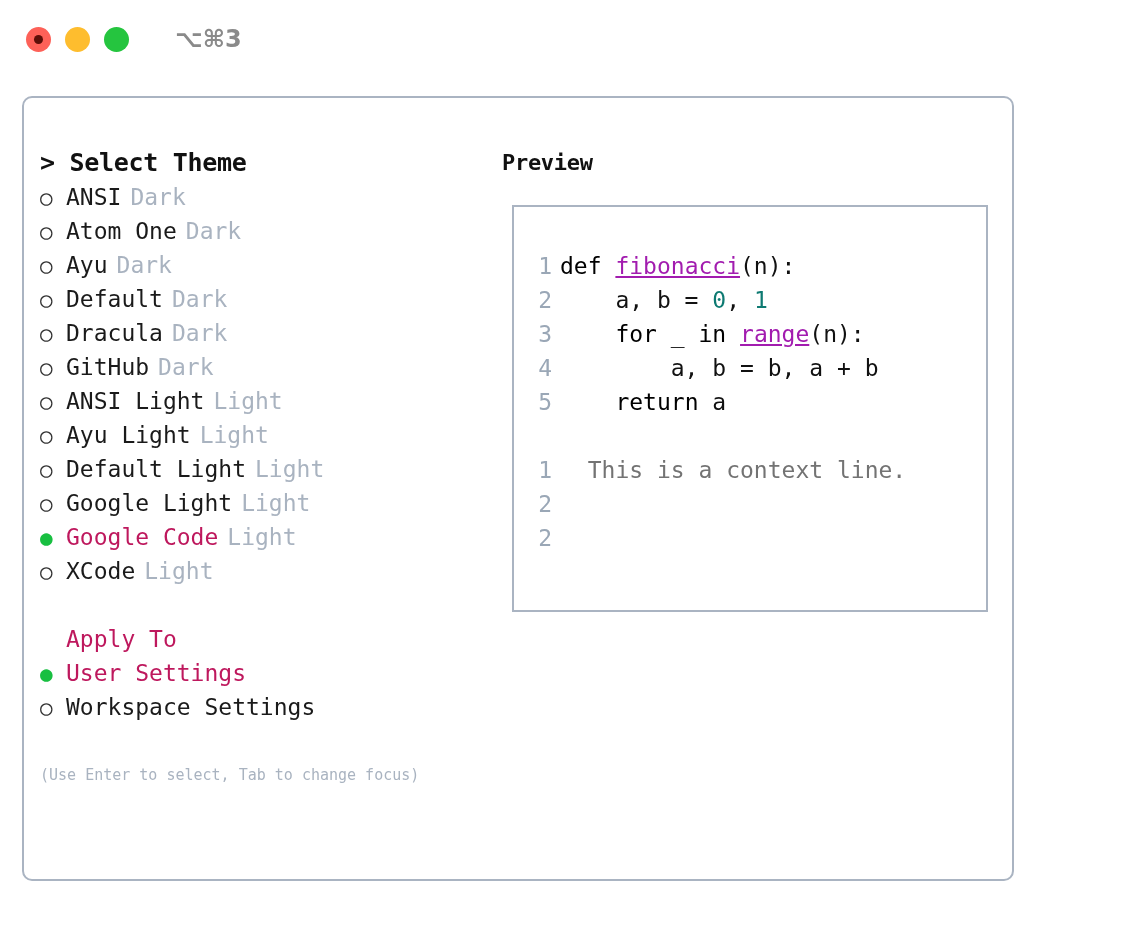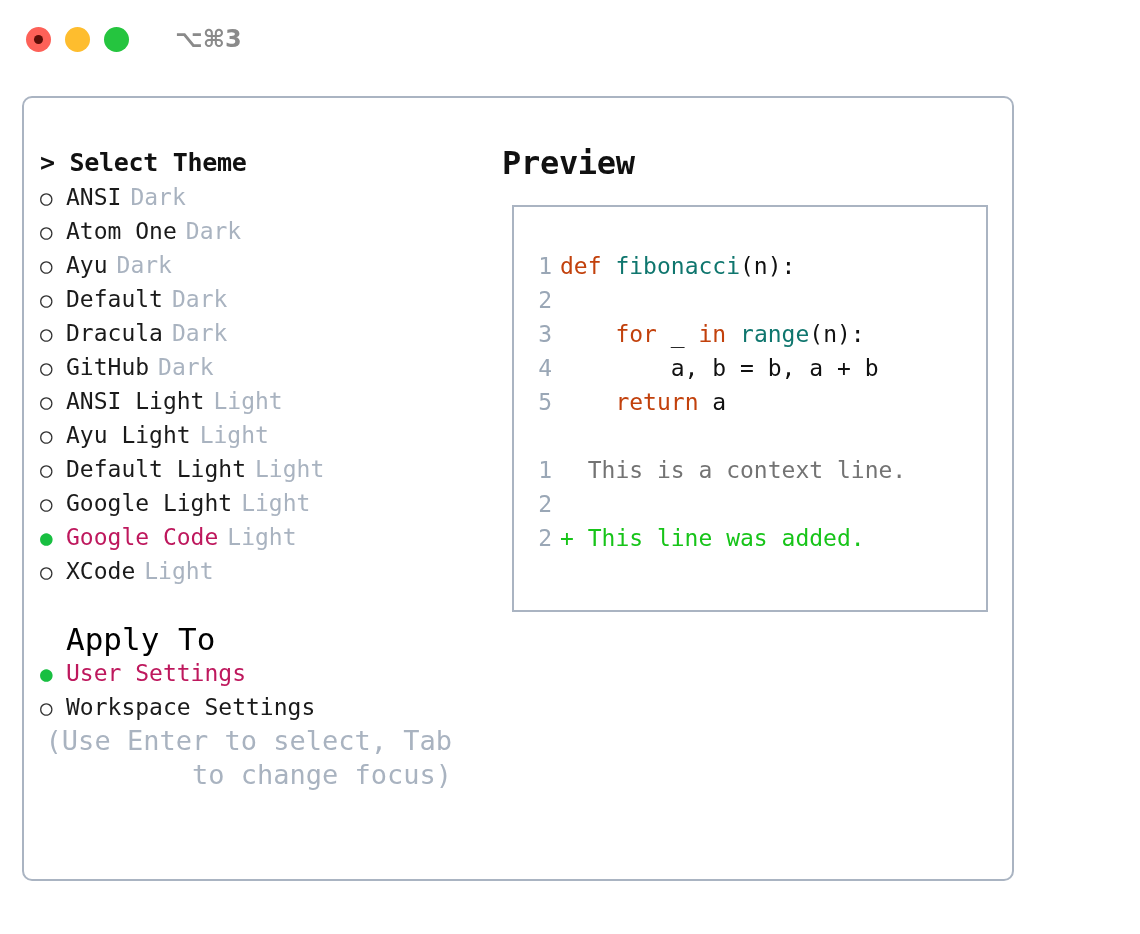--- a/index.html
+++ b/index.html
@@ -136,7 +136,7 @@
     position: relative;
   }
   #preview-title {
-    font-size: 32px;
+    font-size: 22px;
     font-weight: bold;
     color: #111111;
     line-height: 34px;

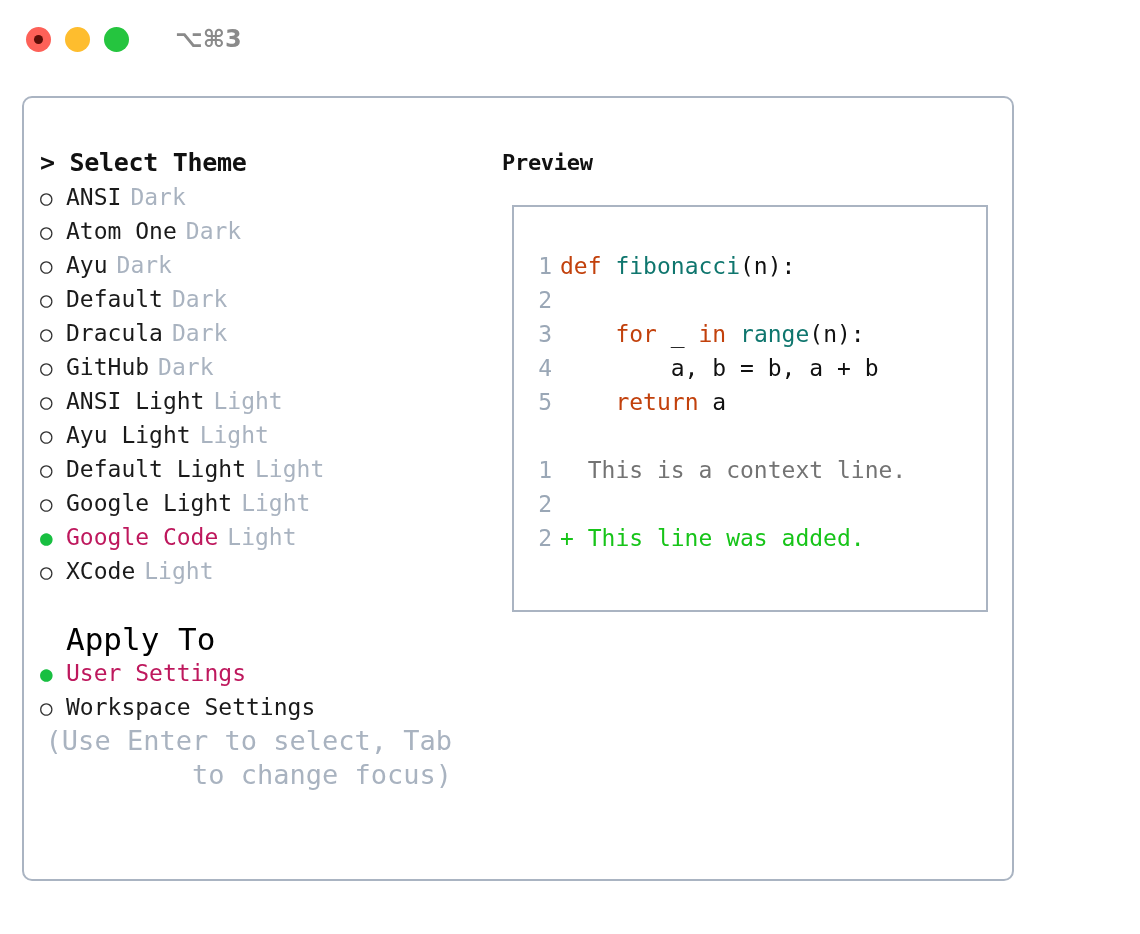--- a/index.html
+++ b/index.html
@@ -171,7 +171,7 @@
   .code-text { white-space: pre; }
 
   
-  .tok-kw   { color: #c2410c; }
+  .tok-kw   { color: #000000; }
   .tok-fn   { color: #0f766e; }
   .tok-num  { color: #0e7a72; }
   .tok-pl   { color: #111111; }

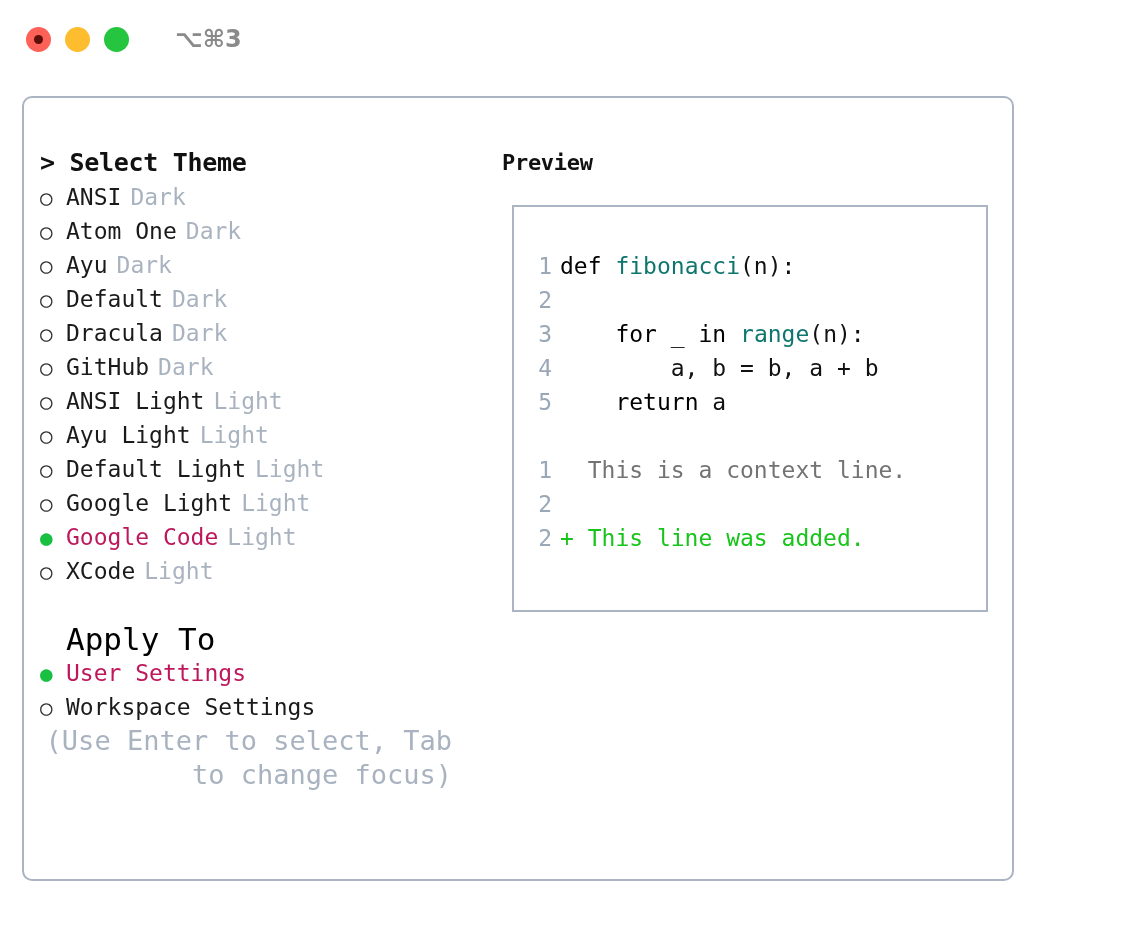--- a/index.html
+++ b/index.html
@@ -172,7 +172,7 @@
 
   
   .tok-kw   { color: #000000; }
-  .tok-fn   { color: #0f766e; }
+  .tok-fn   { color: #a21caf; text-decoration: underline; }
   .tok-num  { color: #0e7a72; }
   .tok-pl   { color: #111111; }
   .tok-ctx  { color: #737373; }

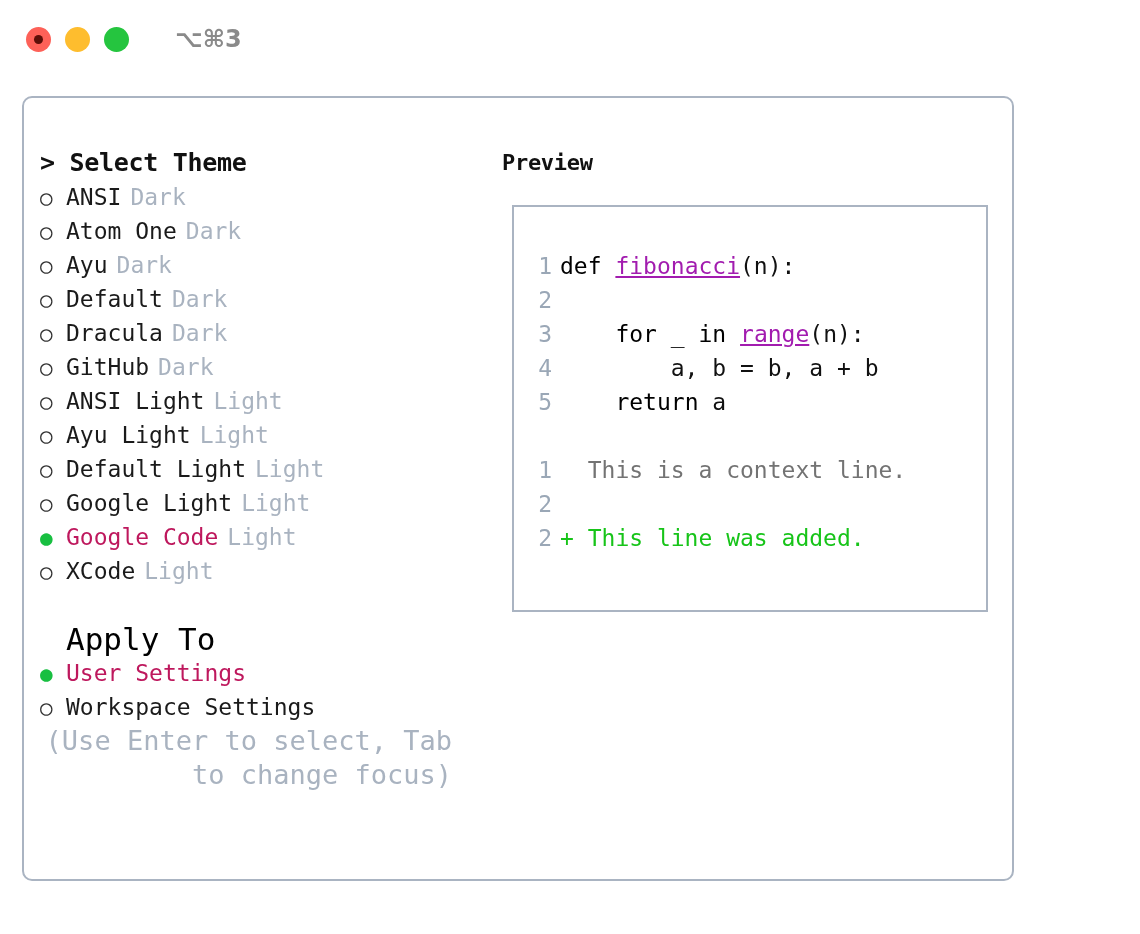--- a/index.html
+++ b/index.html
@@ -237,7 +237,7 @@
         <div id="preview-box">
           <div id="code-block">
               <div class="code-line"><span class="lineno">1</span><span class="code-text"><span class="tok-kw">def </span><span class="tok-fn">fibonacci</span><span class="tok-pl">(n):</span></span></div>
-              <div class="code-line"><span class="lineno">2</span></div>
+              <div class="code-line"><span class="lineno">2</span><span class="code-text"><span class="tok-pl">    a, b = </span><span class="tok-num">0</span><span class="tok-pl">, </span><span class="tok-num">1</span></span></div>
               <div class="code-line"><span class="lineno">3</span><span class="code-text"><span class="tok-pl">    </span><span class="tok-kw">for</span><span class="tok-pl"> _ </span><span class="tok-kw">in</span><span class="tok-pl"> </span><span class="tok-fn">range</span><span class="tok-pl">(n):</span></span></div>
               <div class="code-line"><span class="lineno">4</span><span class="code-text"><span class="tok-pl">        a, b = b, a + b</span></span></div>
               <div class="code-line"><span class="lineno">5</span><span class="code-text"><span class="tok-pl">    </span><span class="tok-kw">return</span><span class="tok-pl"> a</span></span></div>

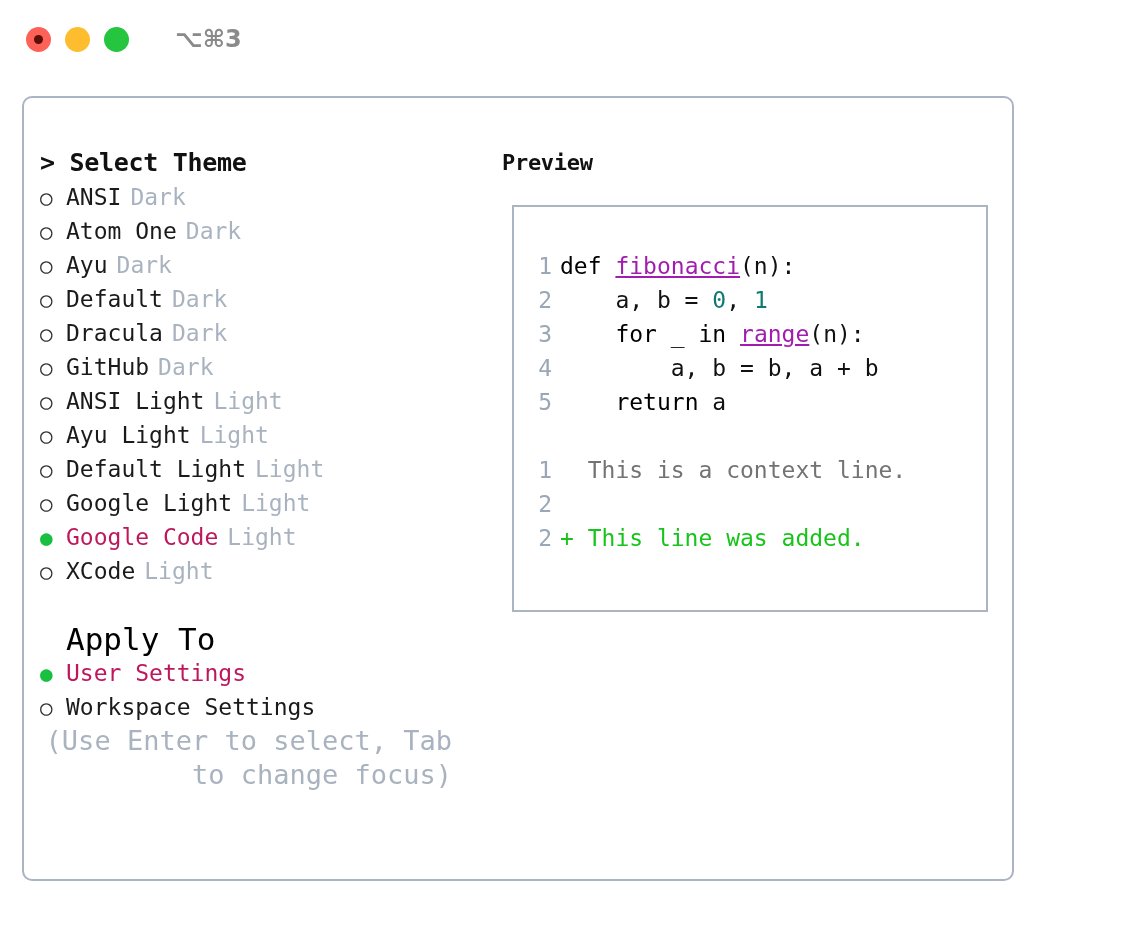--- a/index.html
+++ b/index.html
@@ -246,7 +246,7 @@
           <div id="diff-block">
               <div class="code-line"><span class="lineno">1</span><span class="code-text tok-ctx">  This is a context line.</span></div>
               <div class="code-line"><span class="lineno">2</span></div>
-              <div class="code-line"><span class="lineno">2</span><span class="code-text tok-add">+ This line was added.</span></div>
+              <div class="code-line"><span class="lineno">2</span></div>
             </div>
         </div>
       </div>

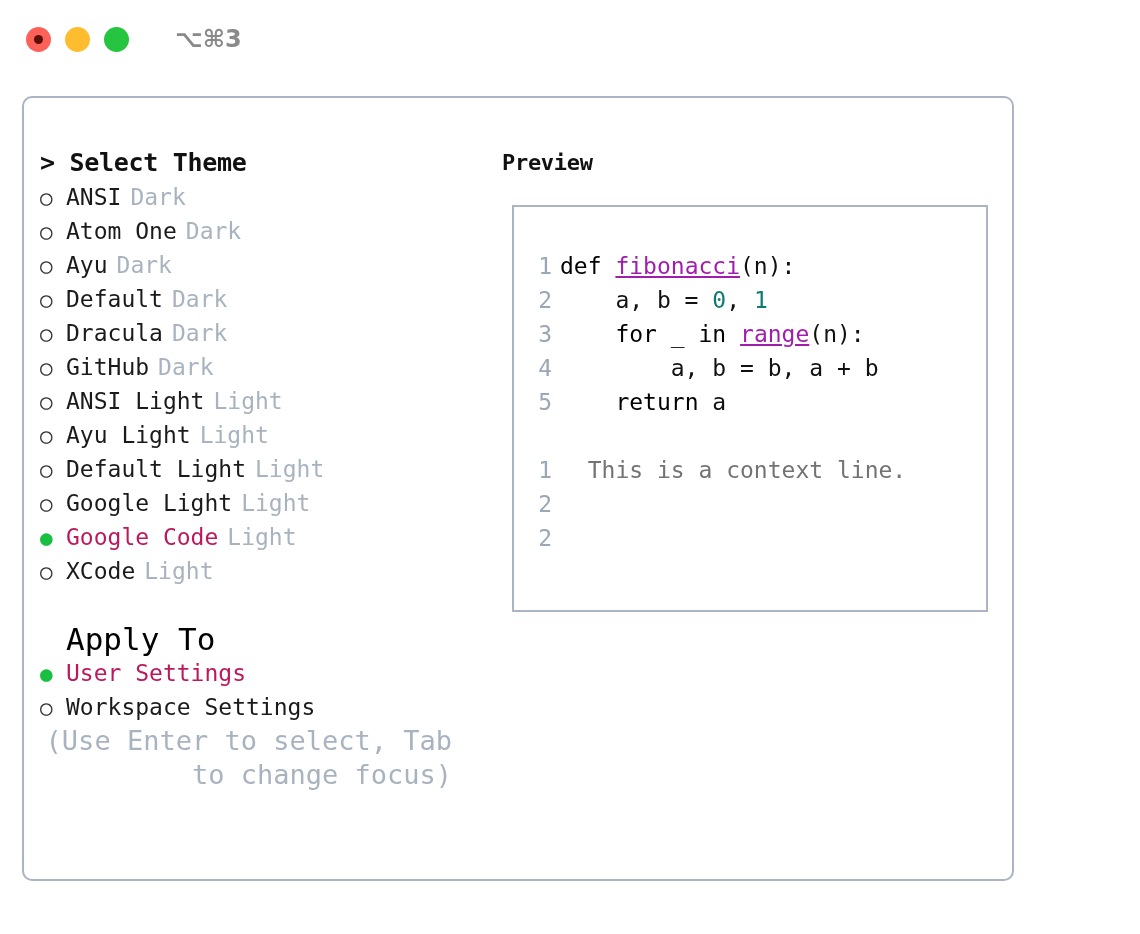--- a/index.html
+++ b/index.html
@@ -108,8 +108,8 @@
   .opt-badge { color: #a9b3c0; margin-left: 9px; text-align: right; }
 
   .apply-head {
-    font-size: 31px;
-    color: #000000;
+    font-size: 23px;
+    color: #be185d;
     line-height: 34px;
     height: 34px;
     padding-left: 26px;

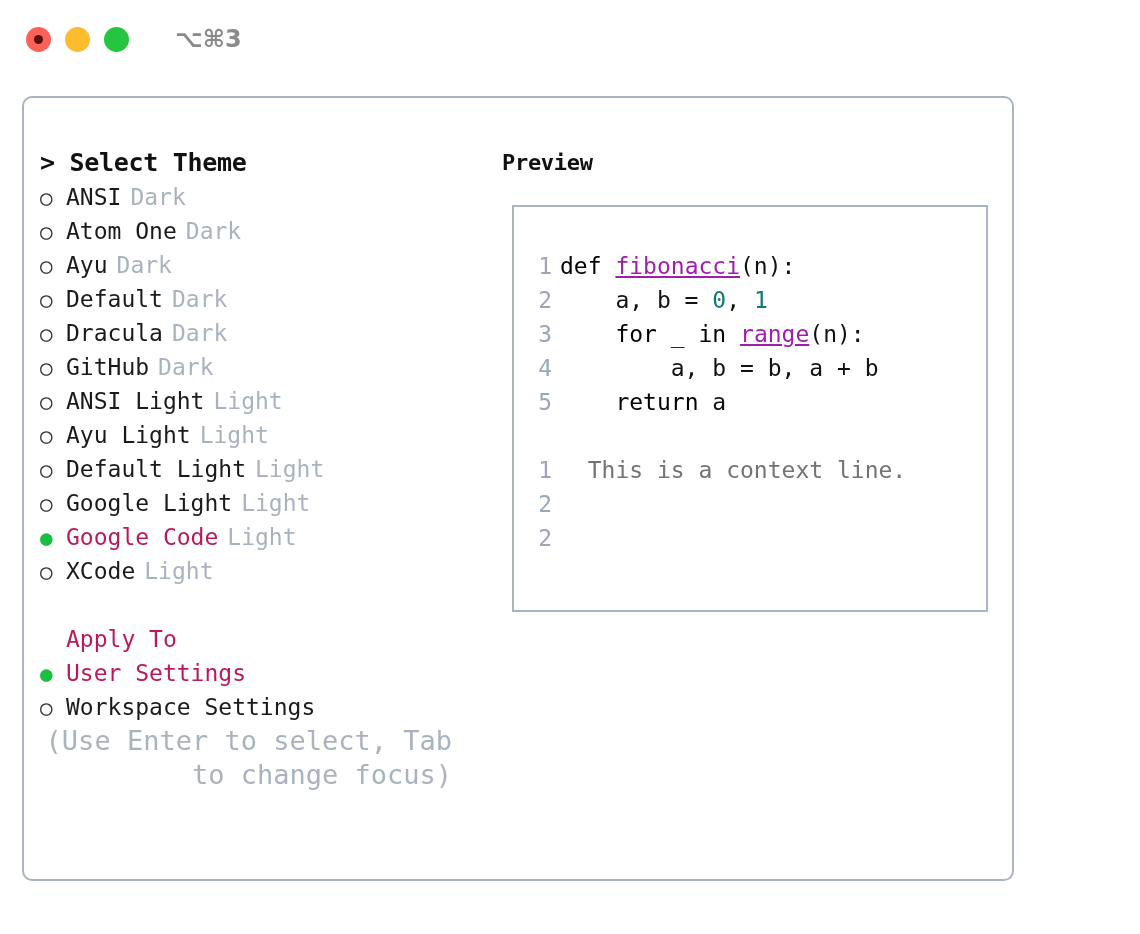--- a/index.html
+++ b/index.html
@@ -120,13 +120,13 @@
   .spacer-lg { height: 34px; }
 
   #hint {
-    font-size: 27px;
+    margin-top: 34px;
+    font-size: 15px;
     line-height: 34px;
     color: #a9b3c0;
     width: 412px;
     white-space: pre-wrap;
     font-family: "DejaVu Sans Mono", "Liberation Mono", monospace;
-    text-align: right;
   }
 
   

